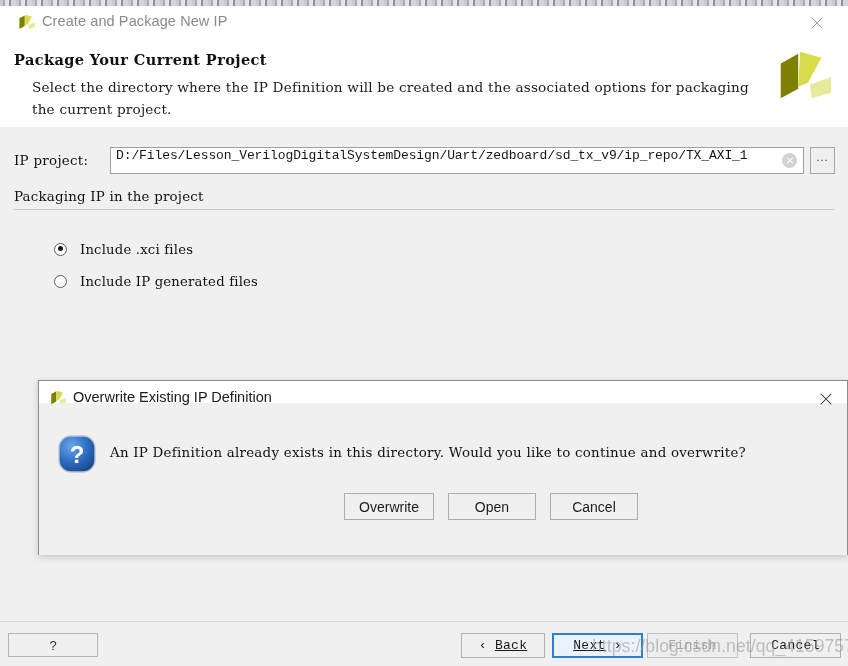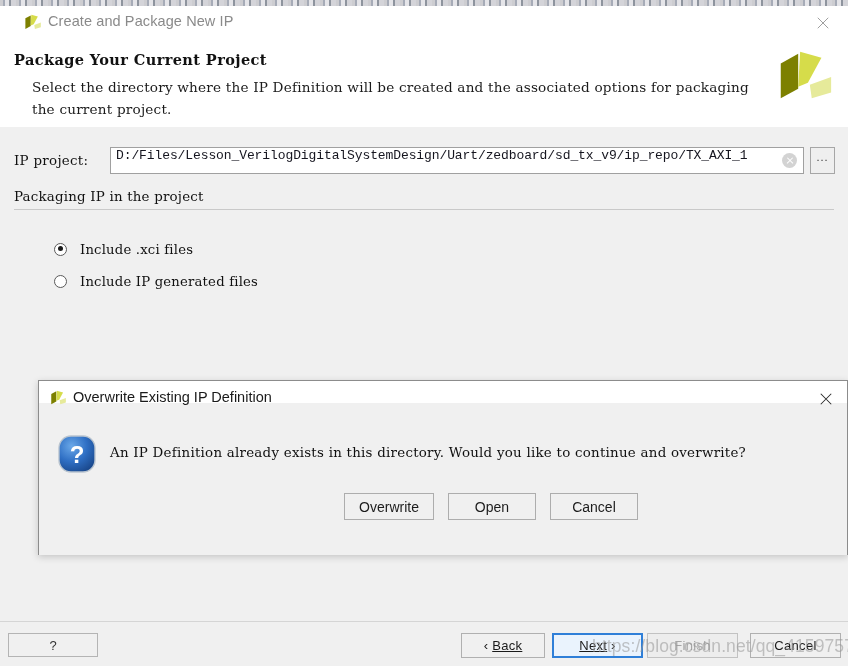--- a/index.html
+++ b/index.html
@@ -45,7 +45,7 @@
   
   #titlebar {
     position: absolute;
-    left: 14px; top: 0;
+    left: 8px; top: 0;
     width: 792px; height: 34px;
     background: #ffffff;
     padding-left: 40px;

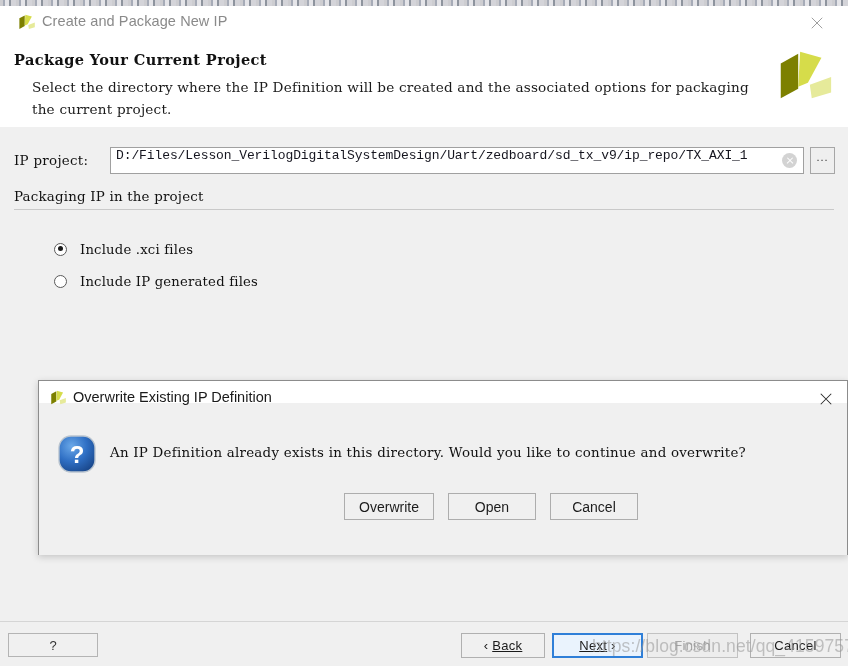--- a/index.html
+++ b/index.html
@@ -335,7 +335,7 @@
     background: #f0f0f0;
     border: 1px solid #b0b0b0;
     box-sizing: border-box;
-    font-family: Liberation Sans, sans-serif;
+    font-family: Liberation Mono, monospace;
     font-size: 13px;
     color: #1a1a1a;
     cursor: pointer;

